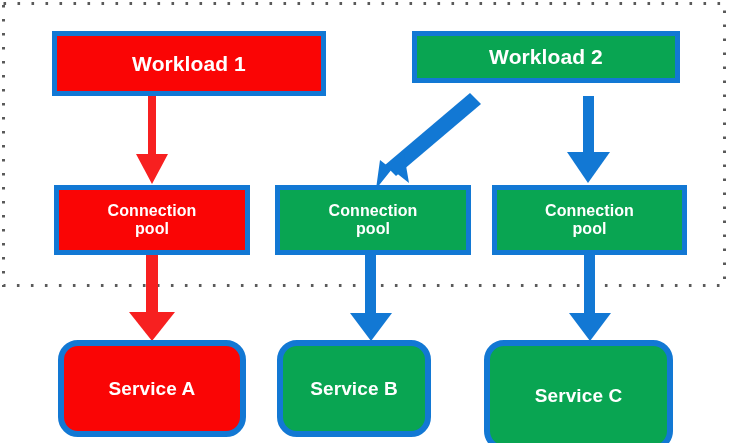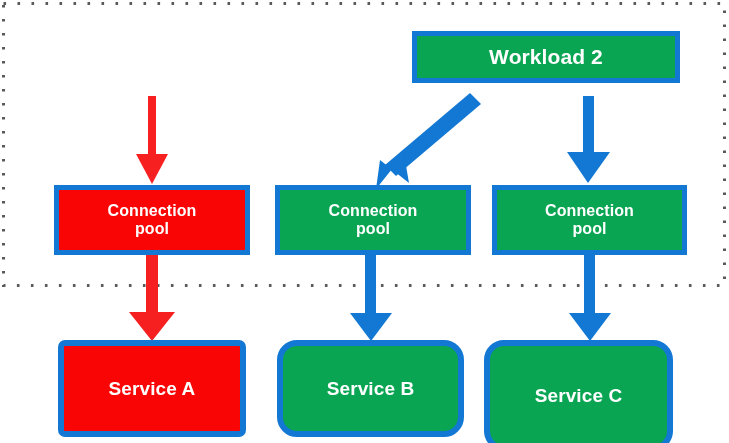--- a/index.html
+++ b/index.html
@@ -100,6 +100,10 @@
     </g>
   </svg>
 
+  <div class="node node-workload" style="left:52px; top:31px; width:274px; height:65px;
+              background:#FA0505; border-color:#1278D4;">
+    <span class="node-label">Workload 1</span>
+  </div>
 
   <div class="node node-workload" style="left:412px; top:31px; width:268px; height:52px;
               background:#09A552; border-color:#1278D4;">

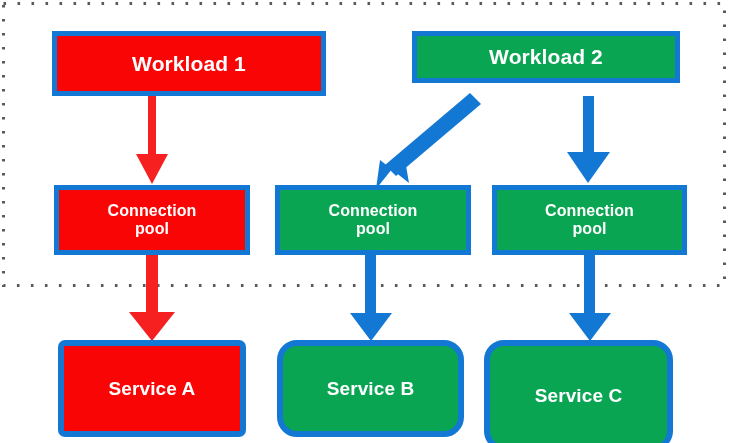--- a/index.html
+++ b/index.html
@@ -129,7 +129,7 @@
   </div>
 
   <div class="node node-service" style="left:58px; top:340px; width:188px; height:97px;
-              background:#FA0505; border-color:#1278D4;border-radius:7px;">
+              background:#FA0505; border-color:#1278D4;">
     <span class="node-label">Service A</span>
   </div>
 

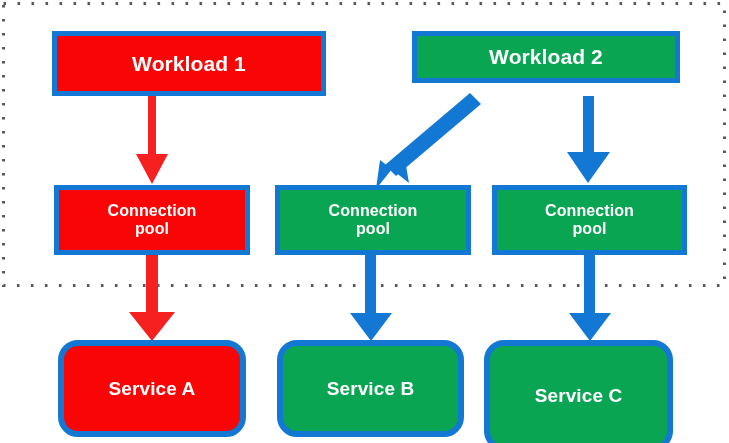--- a/index.html
+++ b/index.html
@@ -133,7 +133,7 @@
     <span class="node-label">Service A</span>
   </div>
 
-  <div class="node node-service" style="left:277px; top:340px; width:187px; height:97px;
+  <div class="node node-service" style="left:277px; top:340px; width:154px; height:97px;
               background:#09A552; border-color:#1278D4;">
     <span class="node-label">Service B</span>
   </div>

